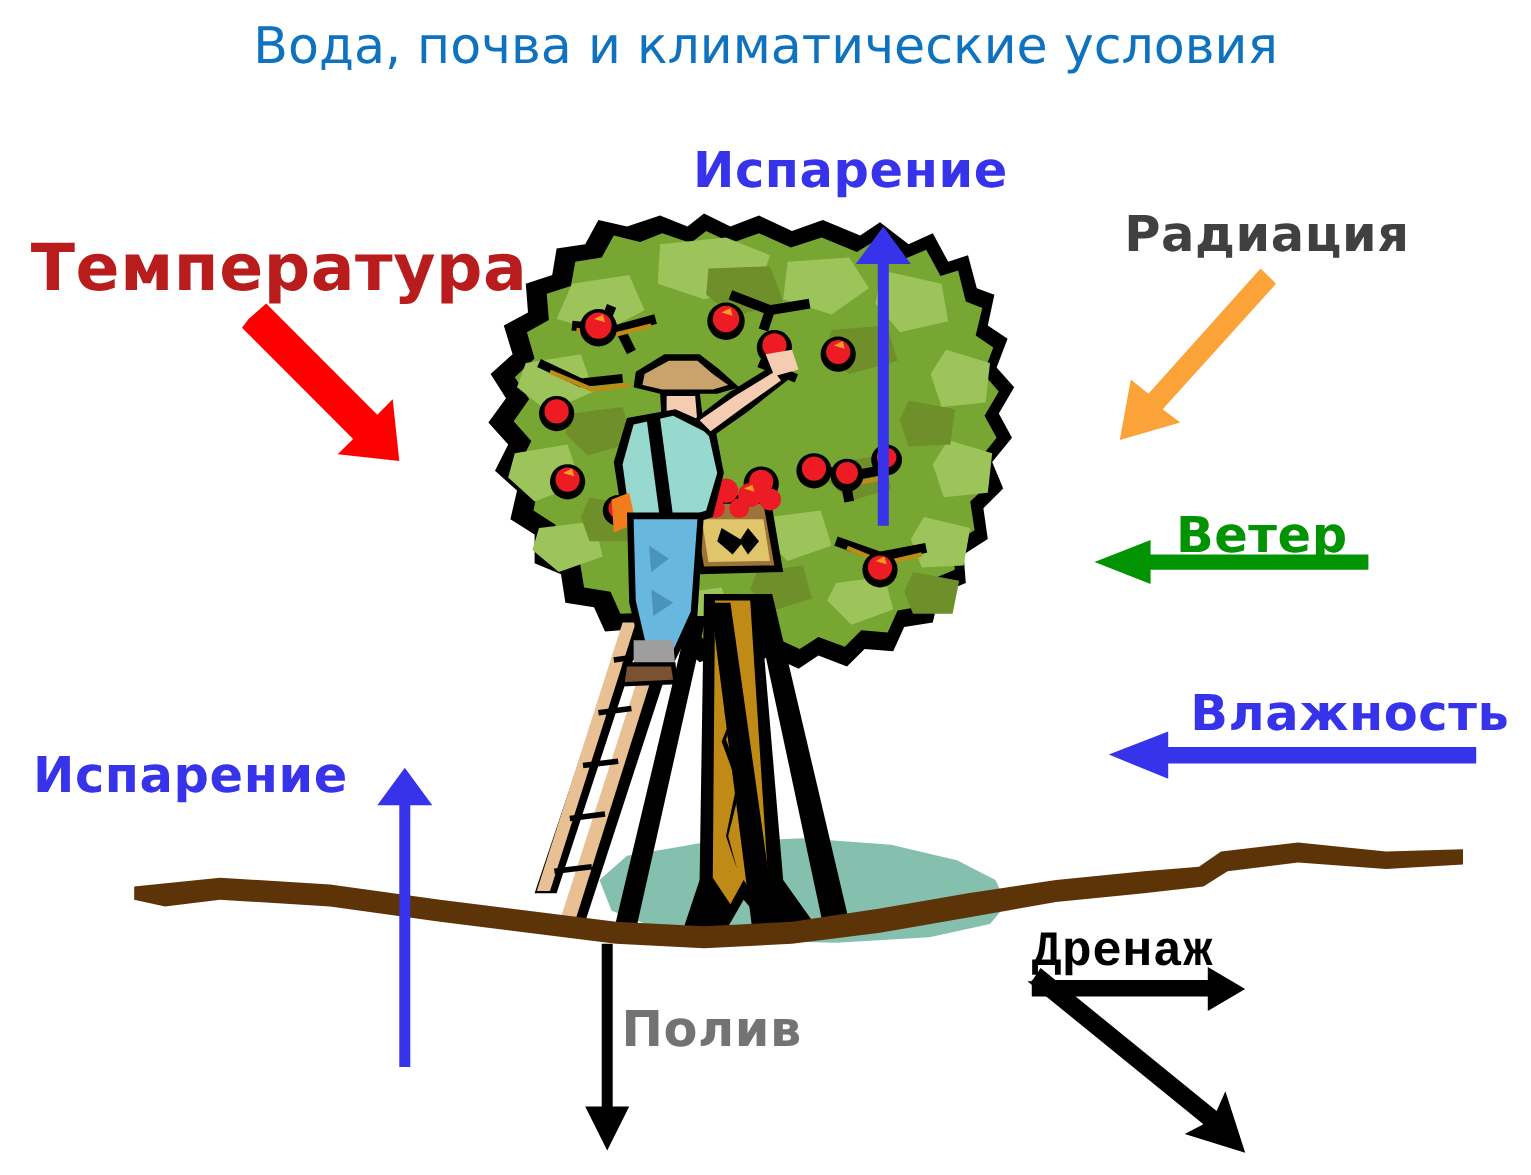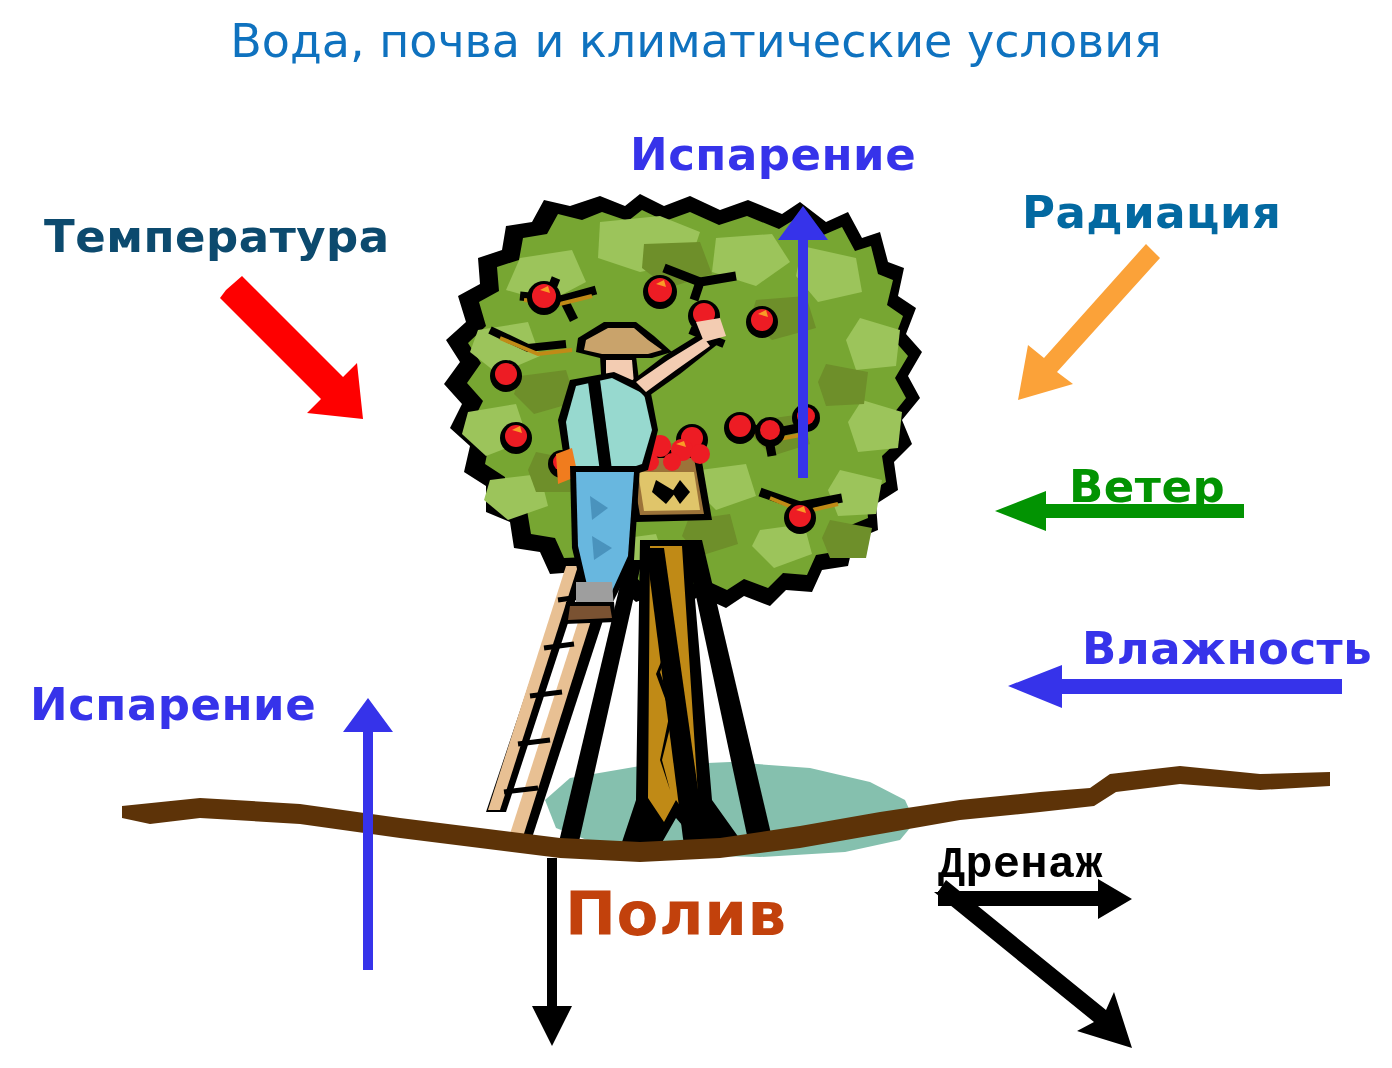--- a/index.html
+++ b/index.html
@@ -45,7 +45,7 @@
     letter-spacing: 0px;
     line-height: 1;
   }
-  #lbl-temperature { left: 28px;  top: 214px; font-size: 45px; color: #0c4a6e; margin-left: 16px; }
+  #lbl-temperature { left: 28px;  top: 214px; font-size: 59px; color: #b91c1c; }
   #lbl-evap-top    { left: 630px; top: 132px; font-size: 45px; color: #3633ea; }
   #lbl-radiation   { left: 1022px;top: 190px; font-size: 45px; color: #0369a1; }
   #lbl-wind        { left: 1069px;top: 452px; font-size: 45px; color: #029302; margin-top: 12px; }

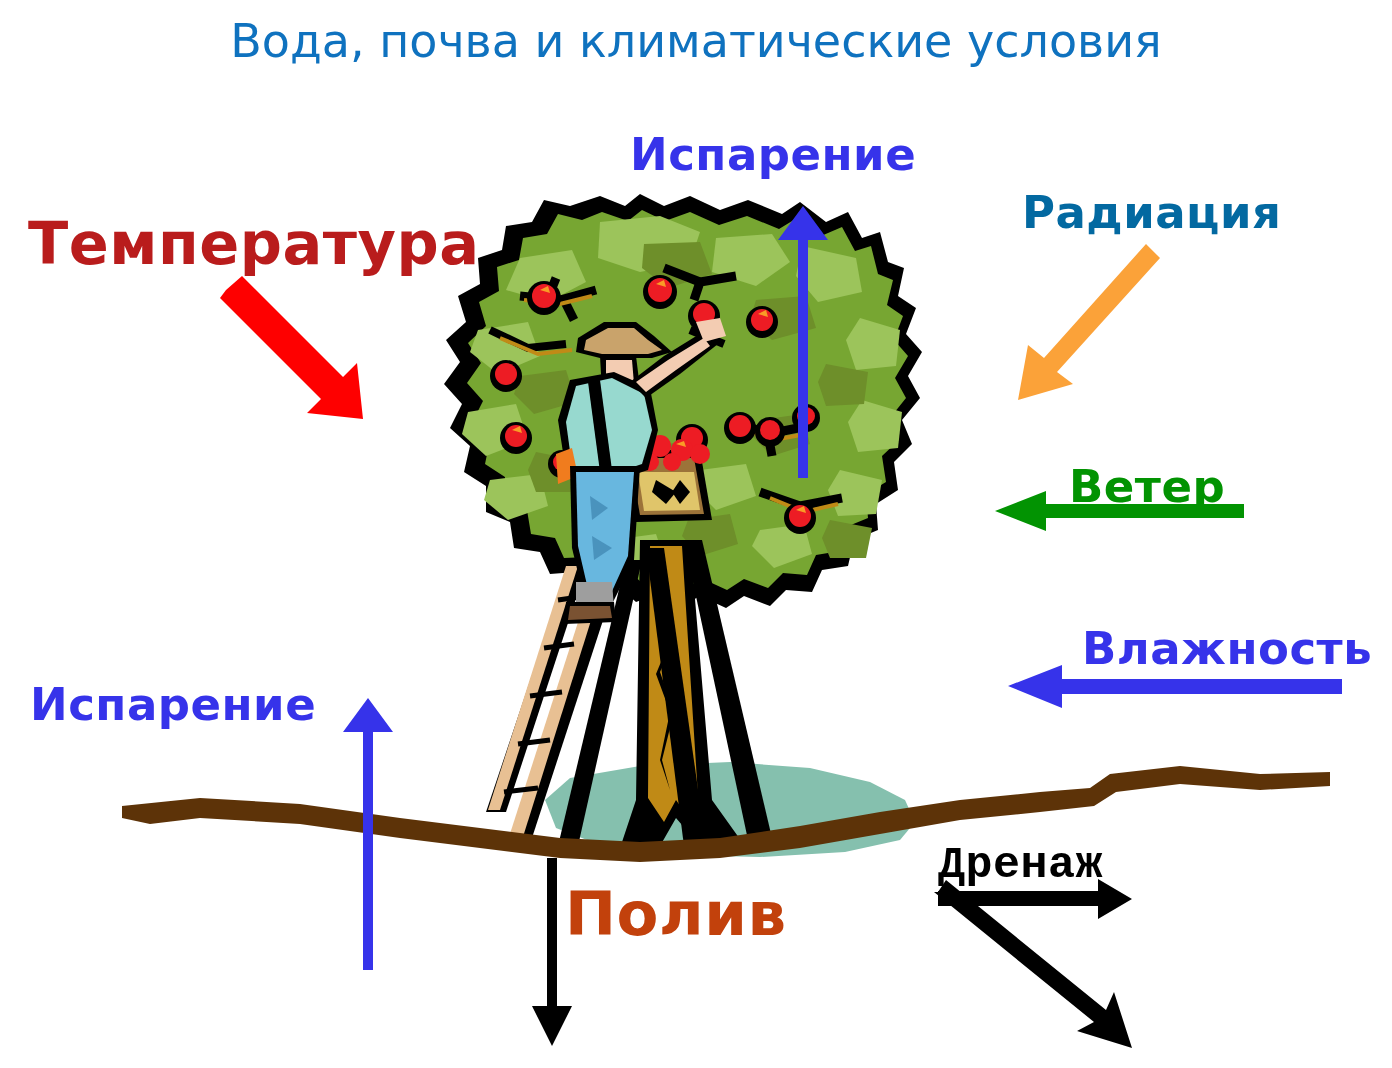--- a/index.html
+++ b/index.html
@@ -47,7 +47,7 @@
   }
   #lbl-temperature { left: 28px;  top: 214px; font-size: 59px; color: #b91c1c; }
   #lbl-evap-top    { left: 630px; top: 132px; font-size: 45px; color: #3633ea; }
-  #lbl-radiation   { left: 1022px;top: 190px; font-size: 45px; color: #0369a1; }
+  #lbl-radiation   { left: 1022px;top: 190px; font-size: 45px; color: #404040; }
   #lbl-wind        { left: 1069px;top: 452px; font-size: 45px; color: #029302; margin-top: 12px; }
   #lbl-humidity    { left: 1050px;top: 626px; font-size: 45px; color: #3633ea; margin-left: 32px; }
   #lbl-evap-bottom { left: 30px;  top: 682px; font-size: 45px; color: #3633ea; }

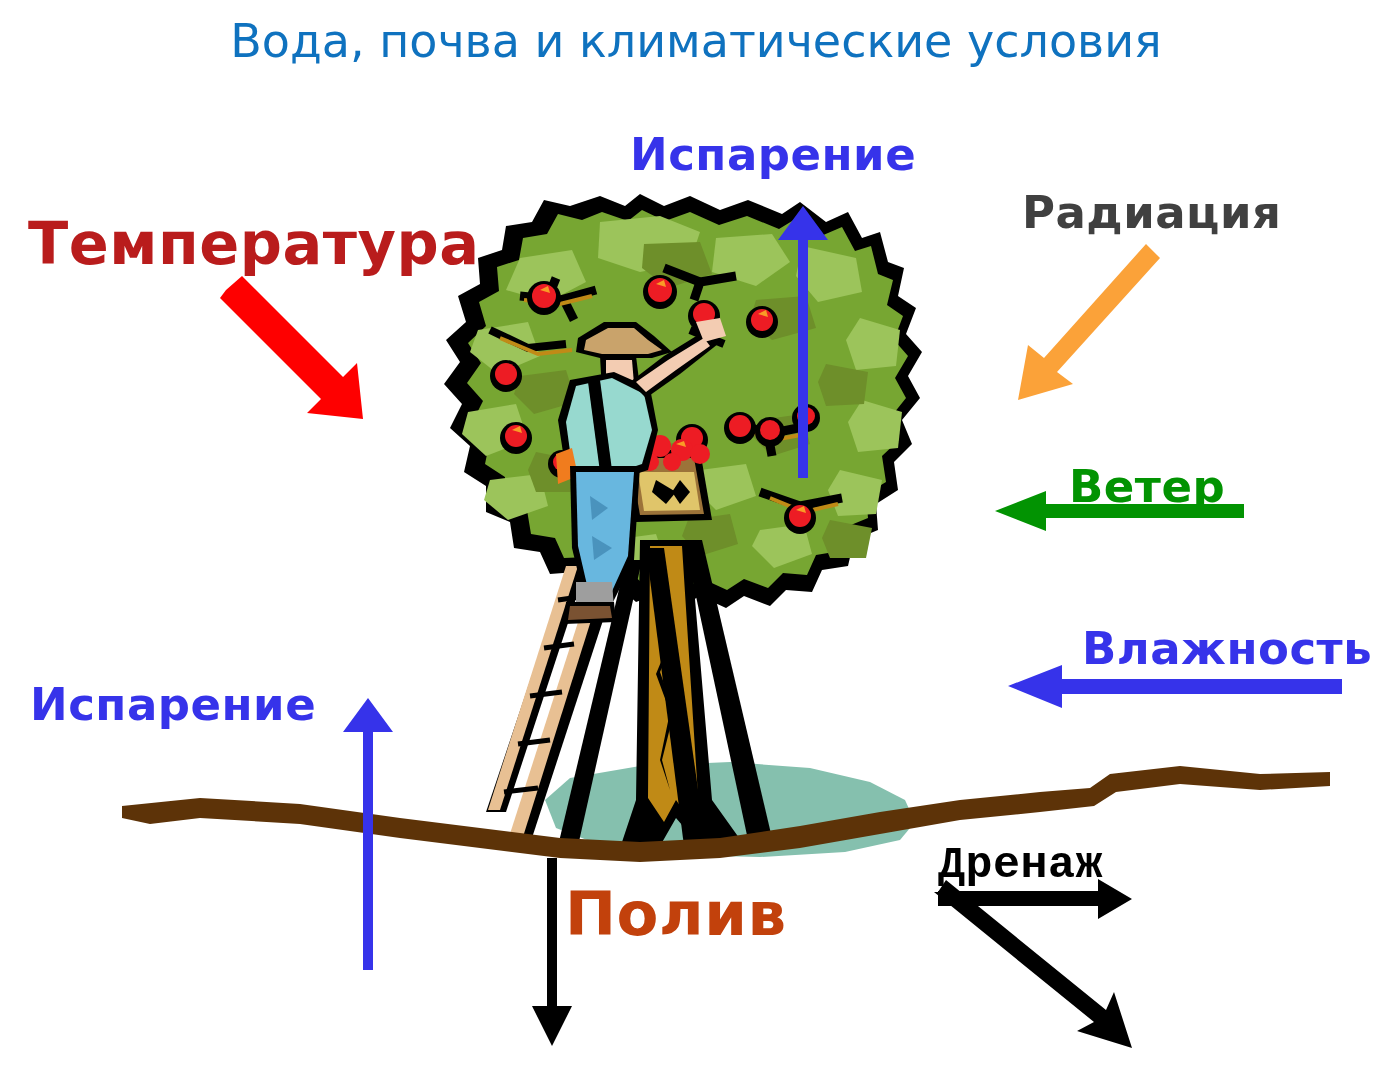--- a/index.html
+++ b/index.html
@@ -51,7 +51,7 @@
   #lbl-wind        { left: 1069px;top: 452px; font-size: 45px; color: #029302; margin-top: 12px; }
   #lbl-humidity    { left: 1050px;top: 626px; font-size: 45px; color: #3633ea; margin-left: 32px; }
   #lbl-evap-bottom { left: 30px;  top: 682px; font-size: 45px; color: #3633ea; }
-  #lbl-irrigation  { left: 565px; top: 883px; font-size: 61px; color: #c2410c; }
+  #lbl-irrigation  { left: 565px; top: 913px; font-size: 45px; color: #737373; }
   #lbl-drainage    { left: 938px; top: 843px; font-size: 45px; color: #000000; font-family: Liberation Mono, monospace; }
 </style>
 </head>

